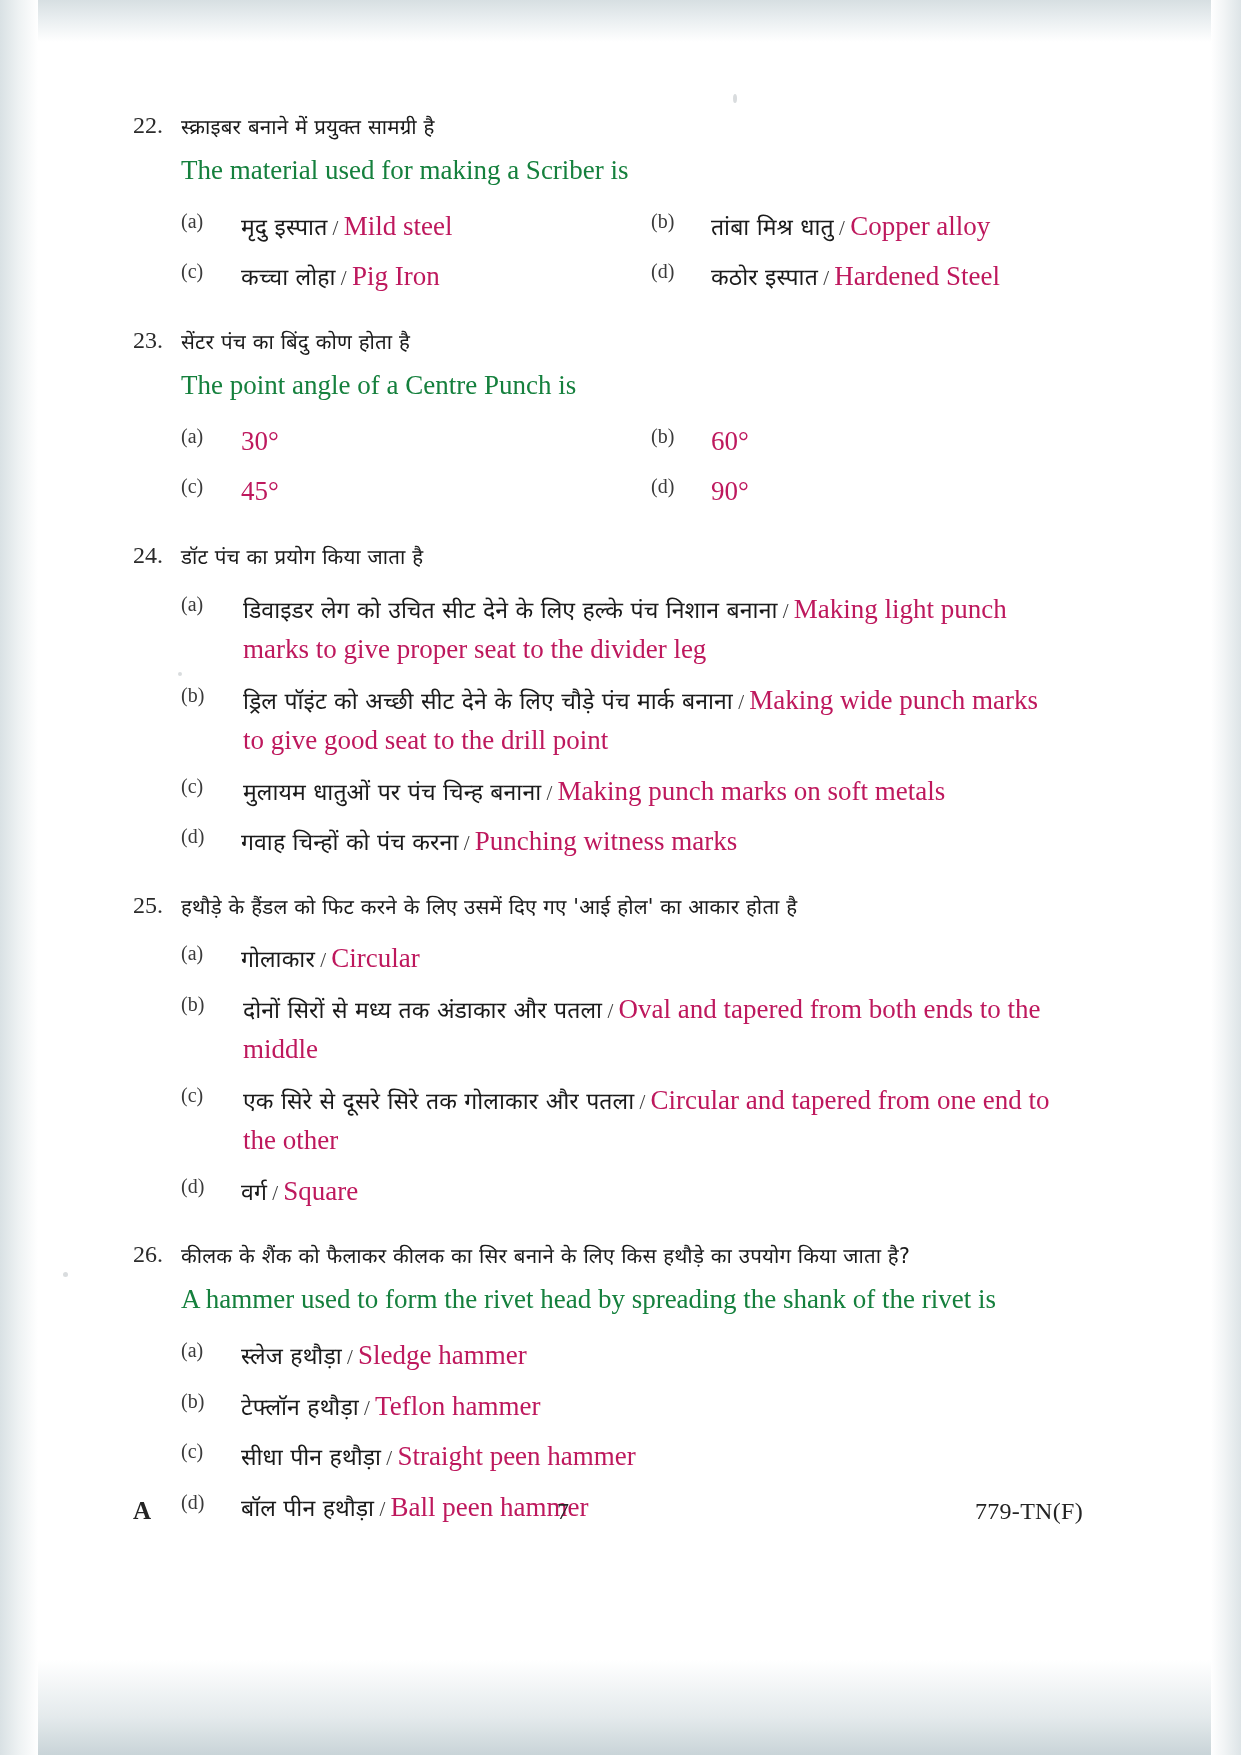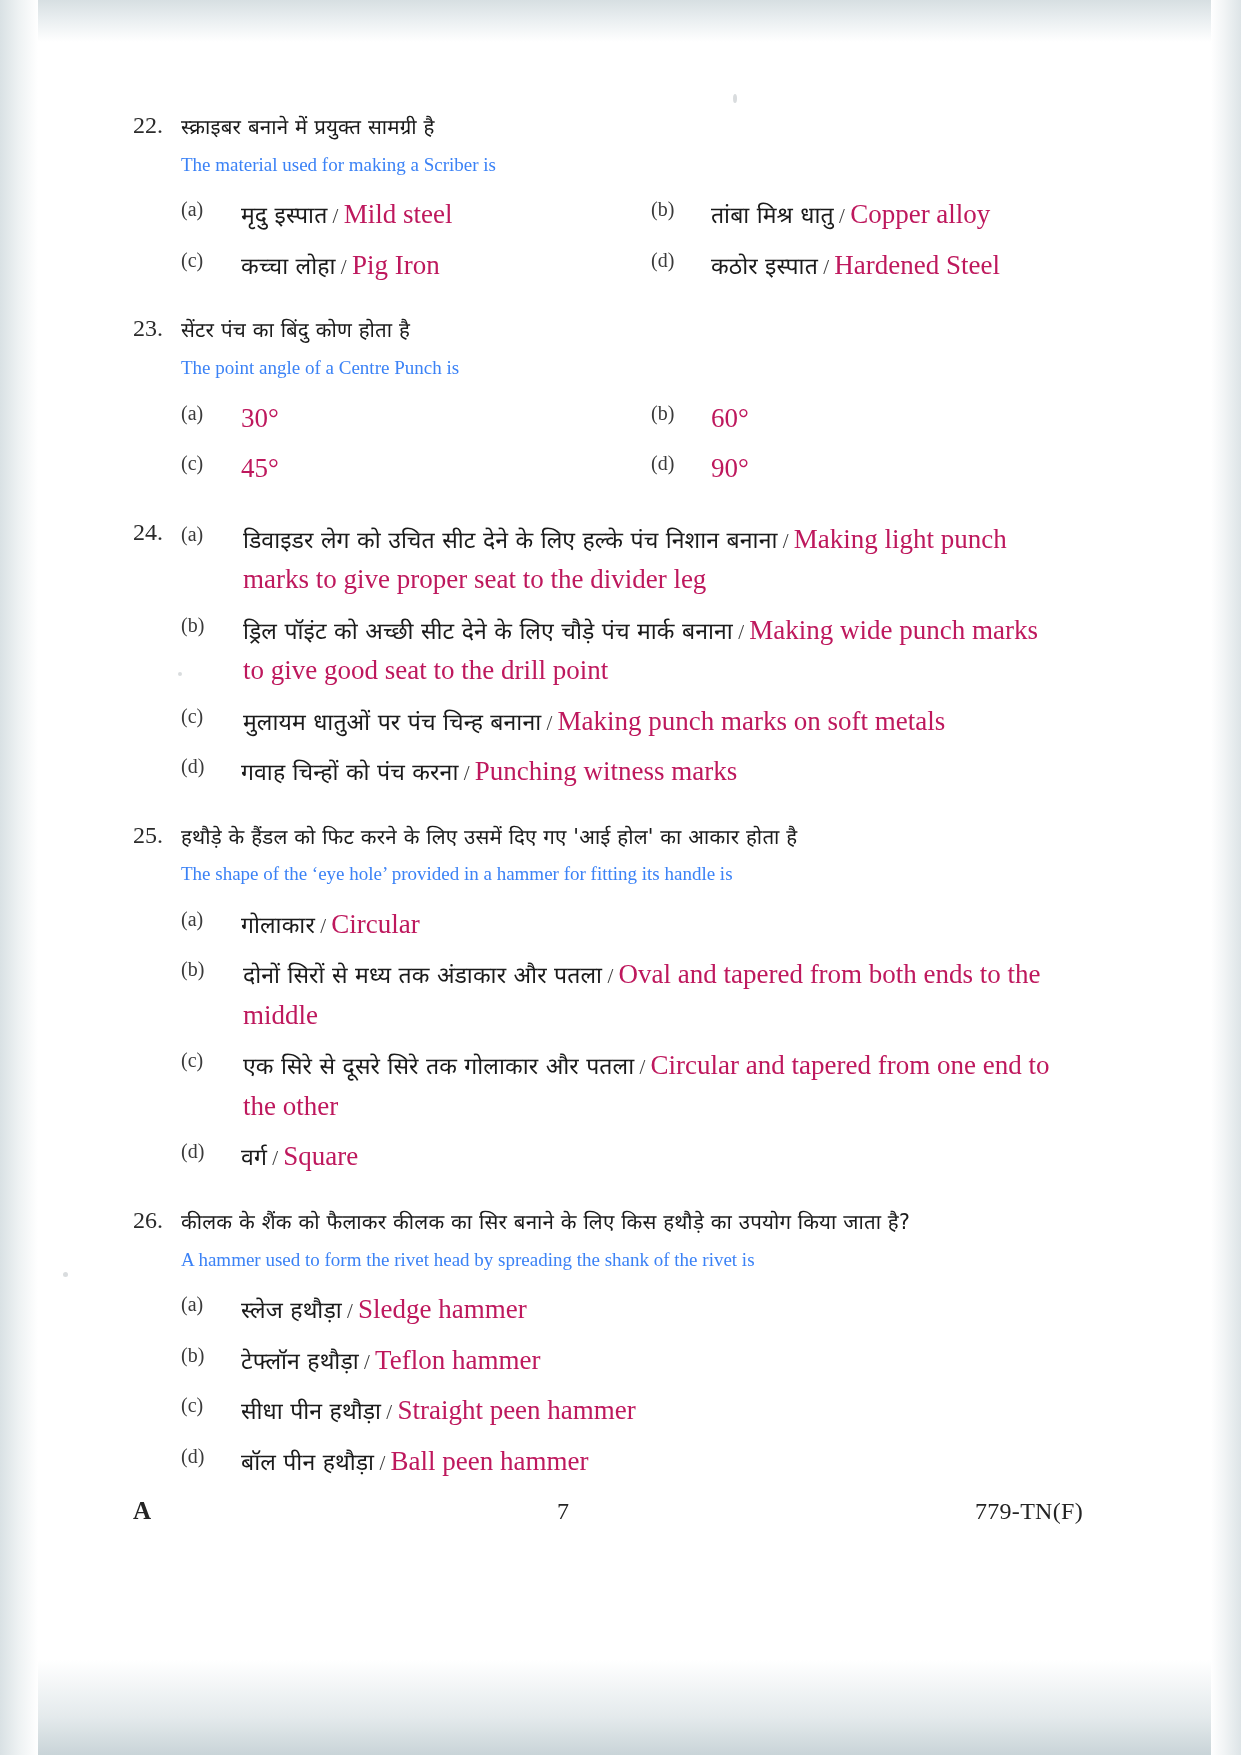--- a/index.html
+++ b/index.html
@@ -87,9 +87,9 @@
     letter-spacing: 0.2px;
   }
   .q-en {
-    font-size: 19px;
+    font-size: 27px;
     line-height: 1.45;
-    color: #3b82f6;
+    color: #15803d;
     margin-top: 8px;
   }
 

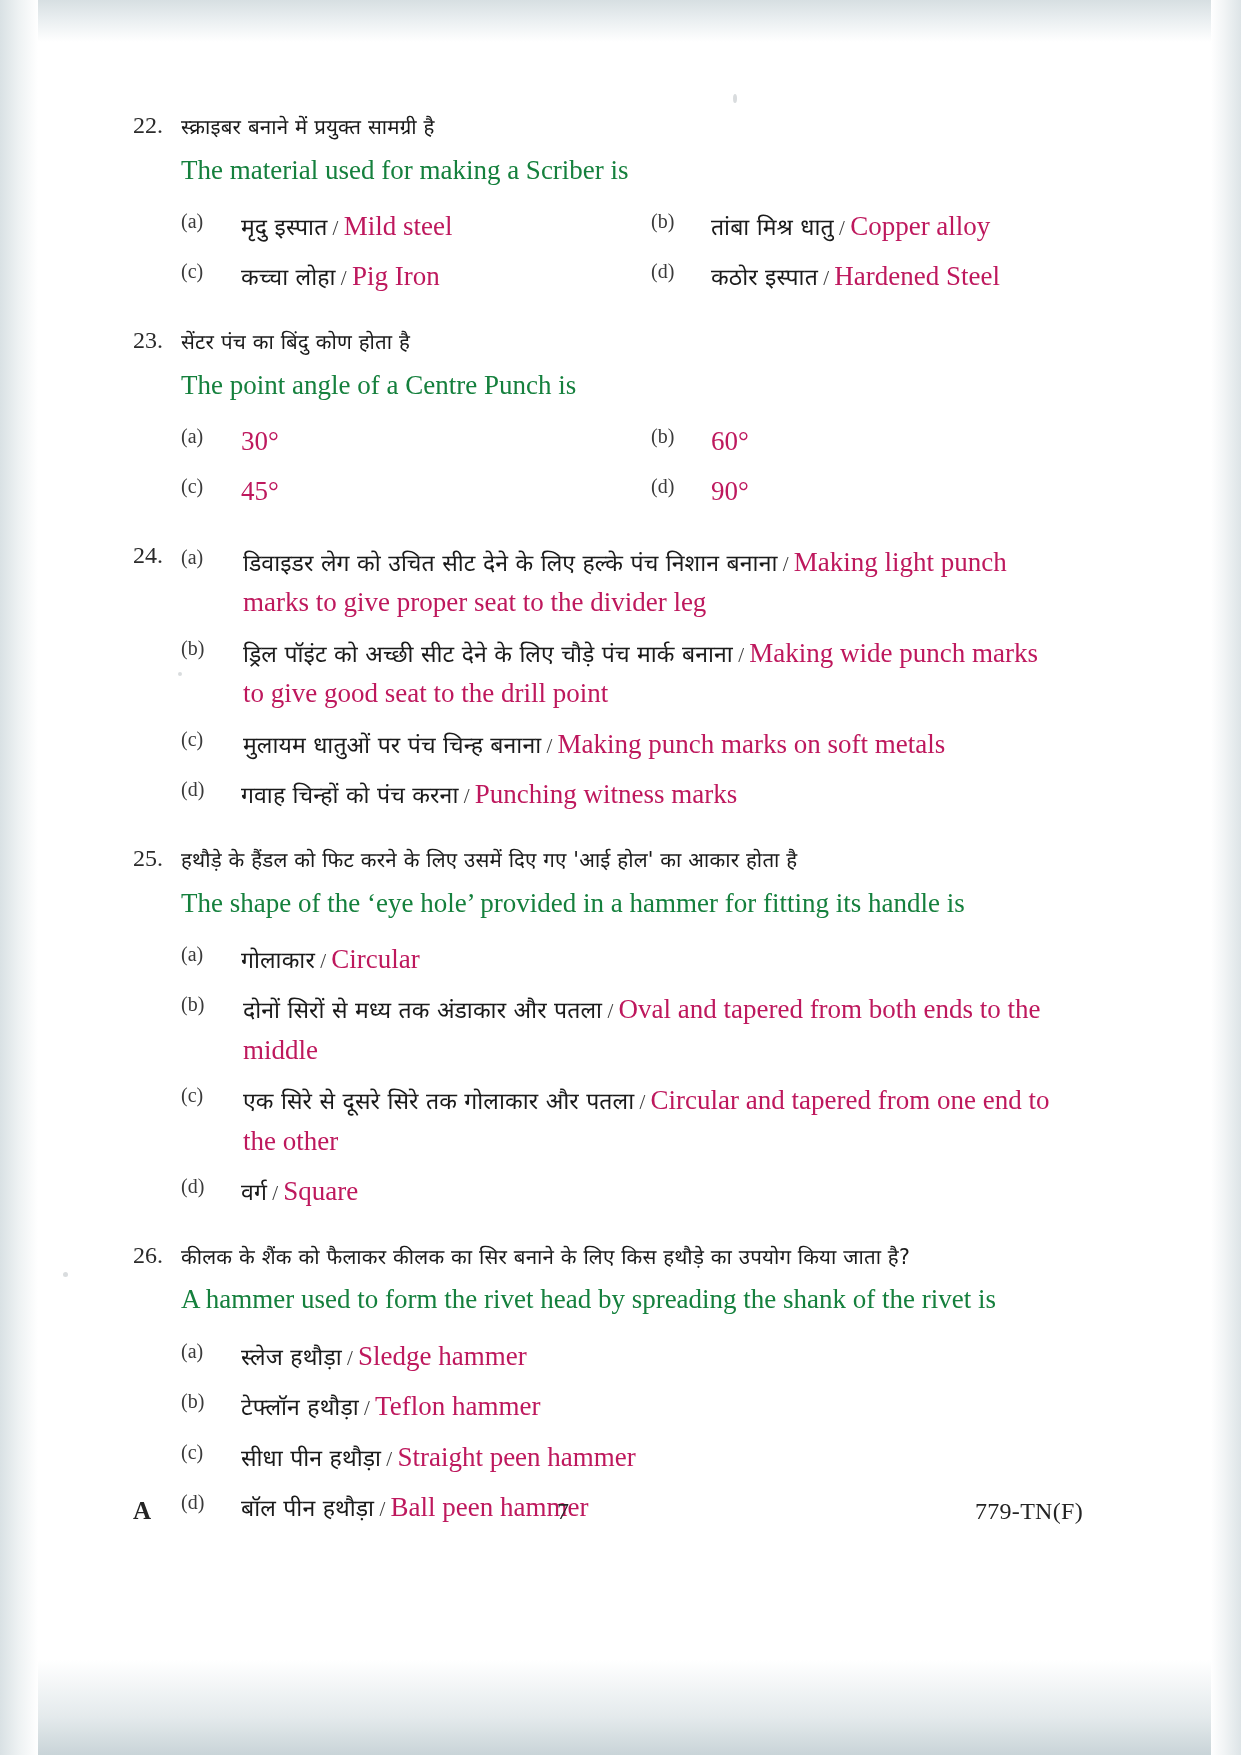--- a/index.html
+++ b/index.html
@@ -209,6 +209,7 @@
         <div class="question">
           <div class="q-num">24.</div>
           <div class="q-body">
+            <div class="q-hi">डॉट पंच का प्रयोग किया जाता है</div>
             <div class="options one-col">
               <div class="opt long"><span class="opt-label">(a)</span><span class="opt-text"><span class="hi">डिवाइडर लेग को उचित सीट देने के लिए हल्के पंच निशान बनाना</span><span class="sep"> / </span><span class="en">Making light punch marks to give proper seat to the divider leg</span></span></div>
               <div class="opt long"><span class="opt-label">(b)</span><span class="opt-text"><span class="hi">ड्रिल पॉइंट को अच्छी सीट देने के लिए चौड़े पंच मार्क बनाना</span><span class="sep"> / </span><span class="en">Making wide punch marks to give good seat to the drill point</span></span></div>

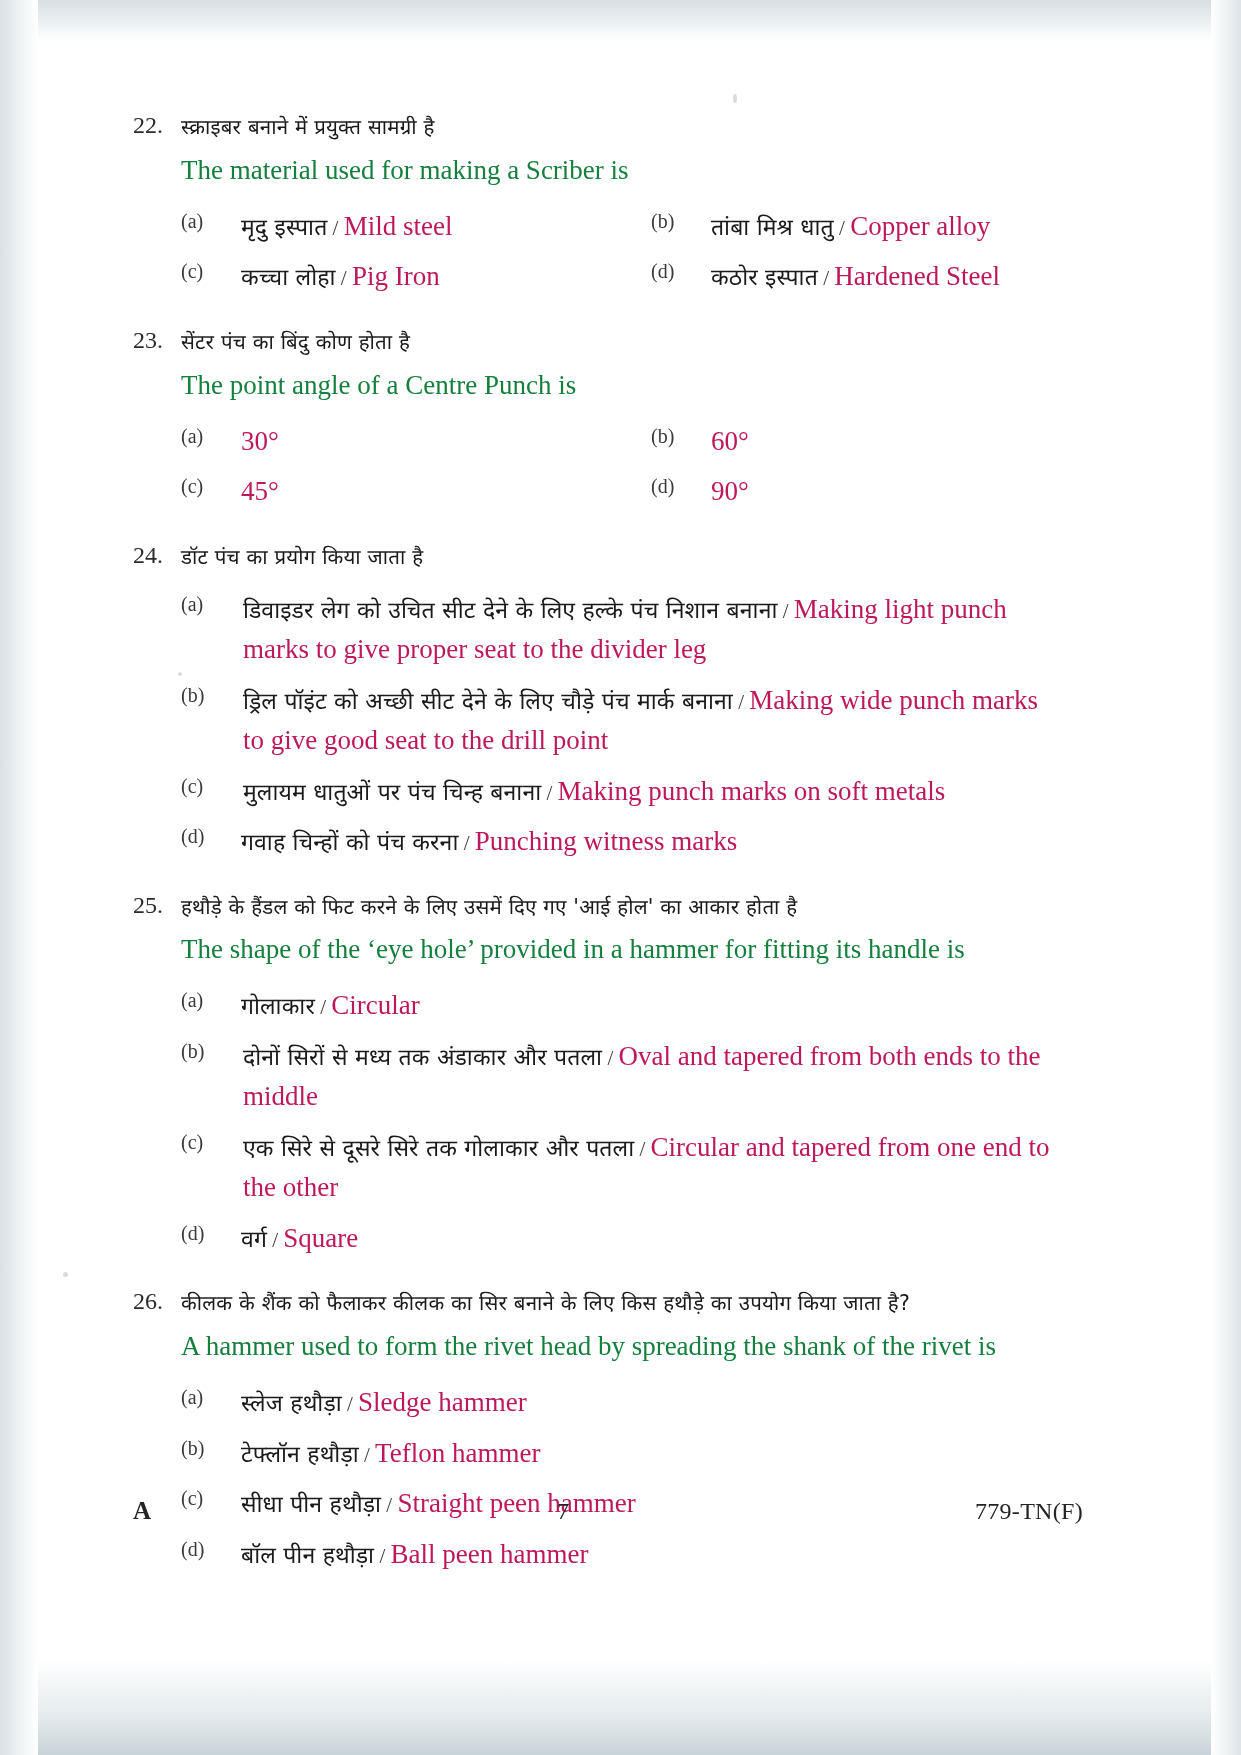--- a/index.html
+++ b/index.html
@@ -222,7 +222,6 @@
           <div class="q-num">25.</div>
           <div class="q-body">
             <div class="q-hi">हथौड़े के हैंडल को फिट करने के लिए उसमें दिए गए 'आई होल' का आकार होता है</div>
-            <div class="q-en">The shape of the ‘eye hole’ provided in a hammer for fitting its handle is</div>
             <div class="options one-col">
               <div class="opt"><span class="opt-label">(a)</span><span class="opt-text"><span class="hi">गोलाकार</span><span class="sep"> / </span><span class="en">Circular</span></span></div>
               <div class="opt long"><span class="opt-label">(b)</span><span class="opt-text"><span class="hi">दोनों सिरों से मध्य तक अंडाकार और पतला</span><span class="sep"> / </span><span class="en">Oval and tapered from both ends to the middle</span></span></div>

